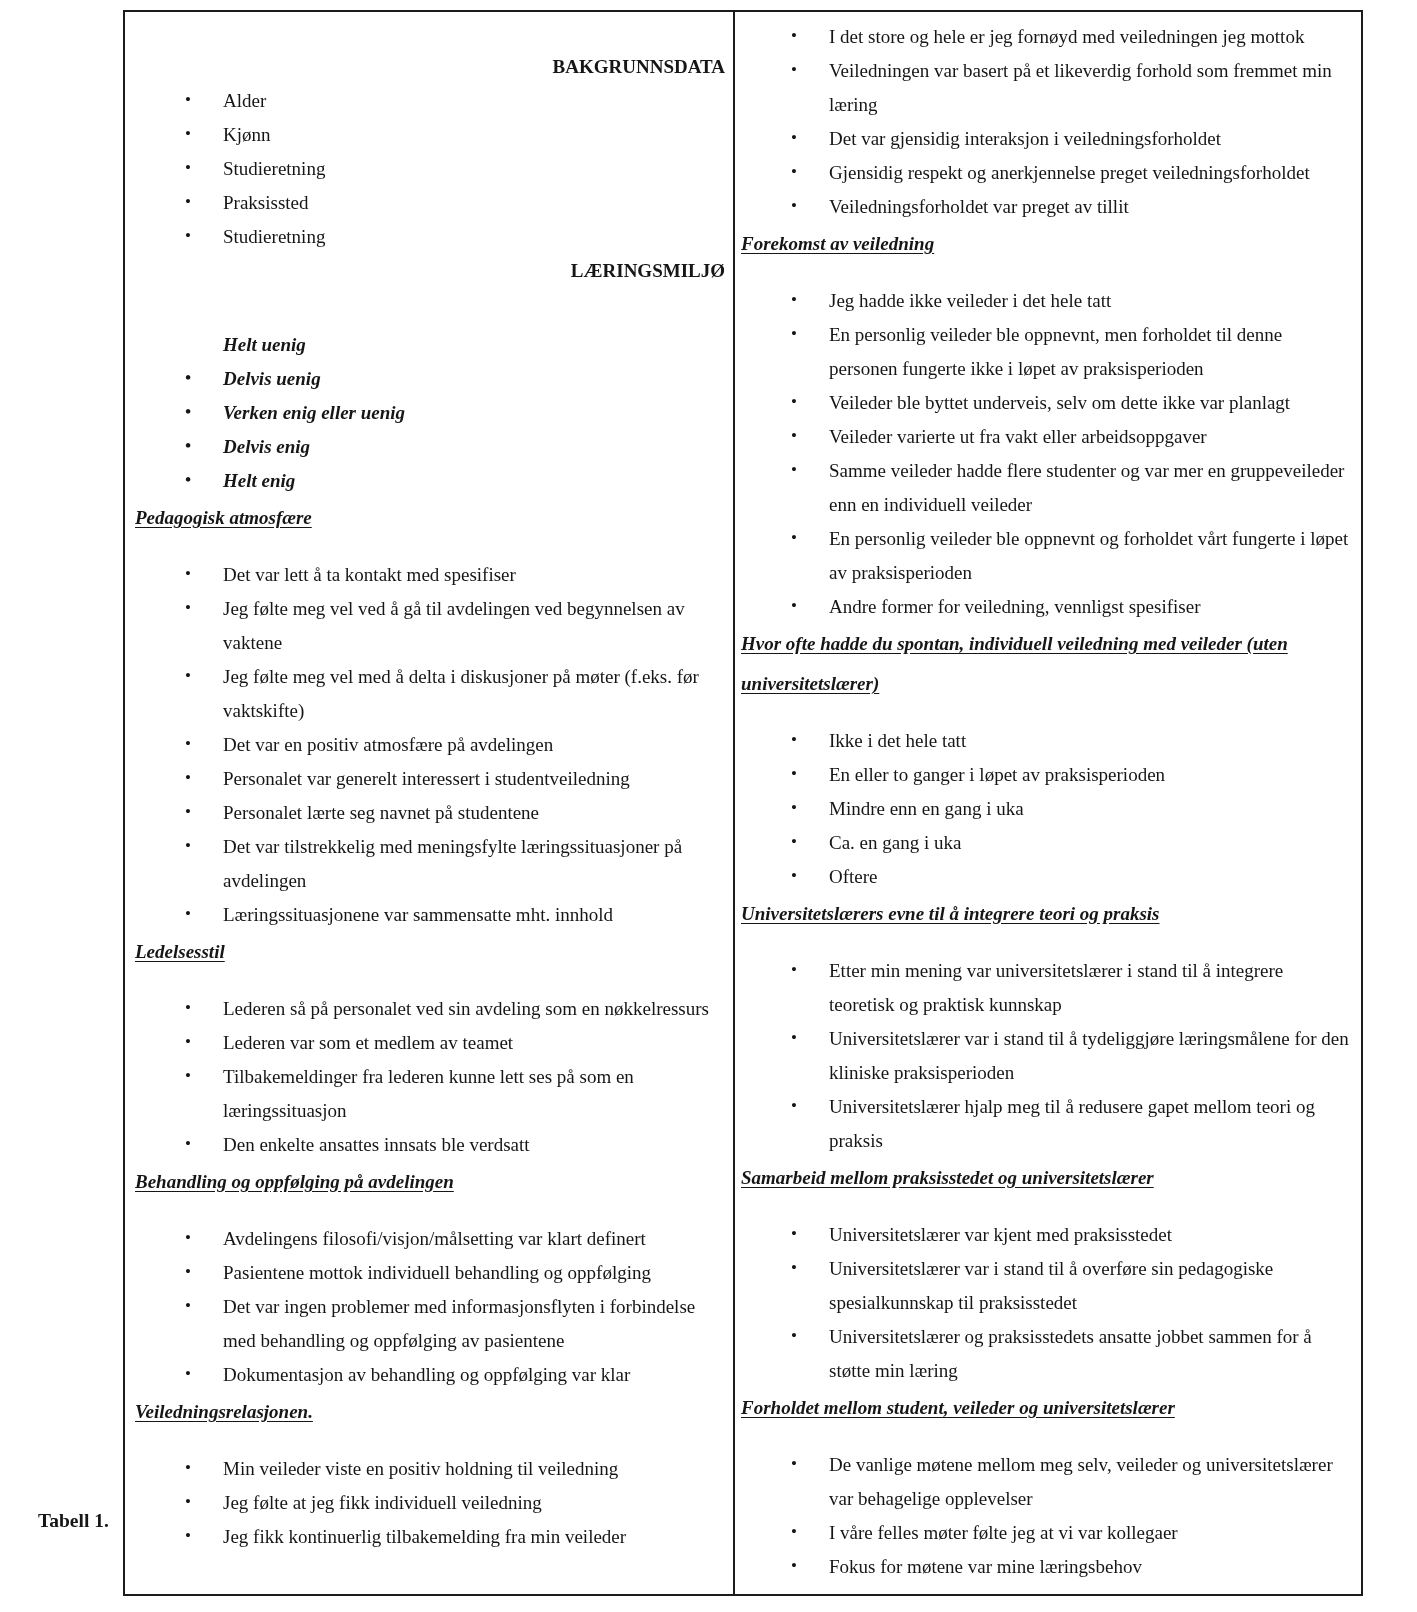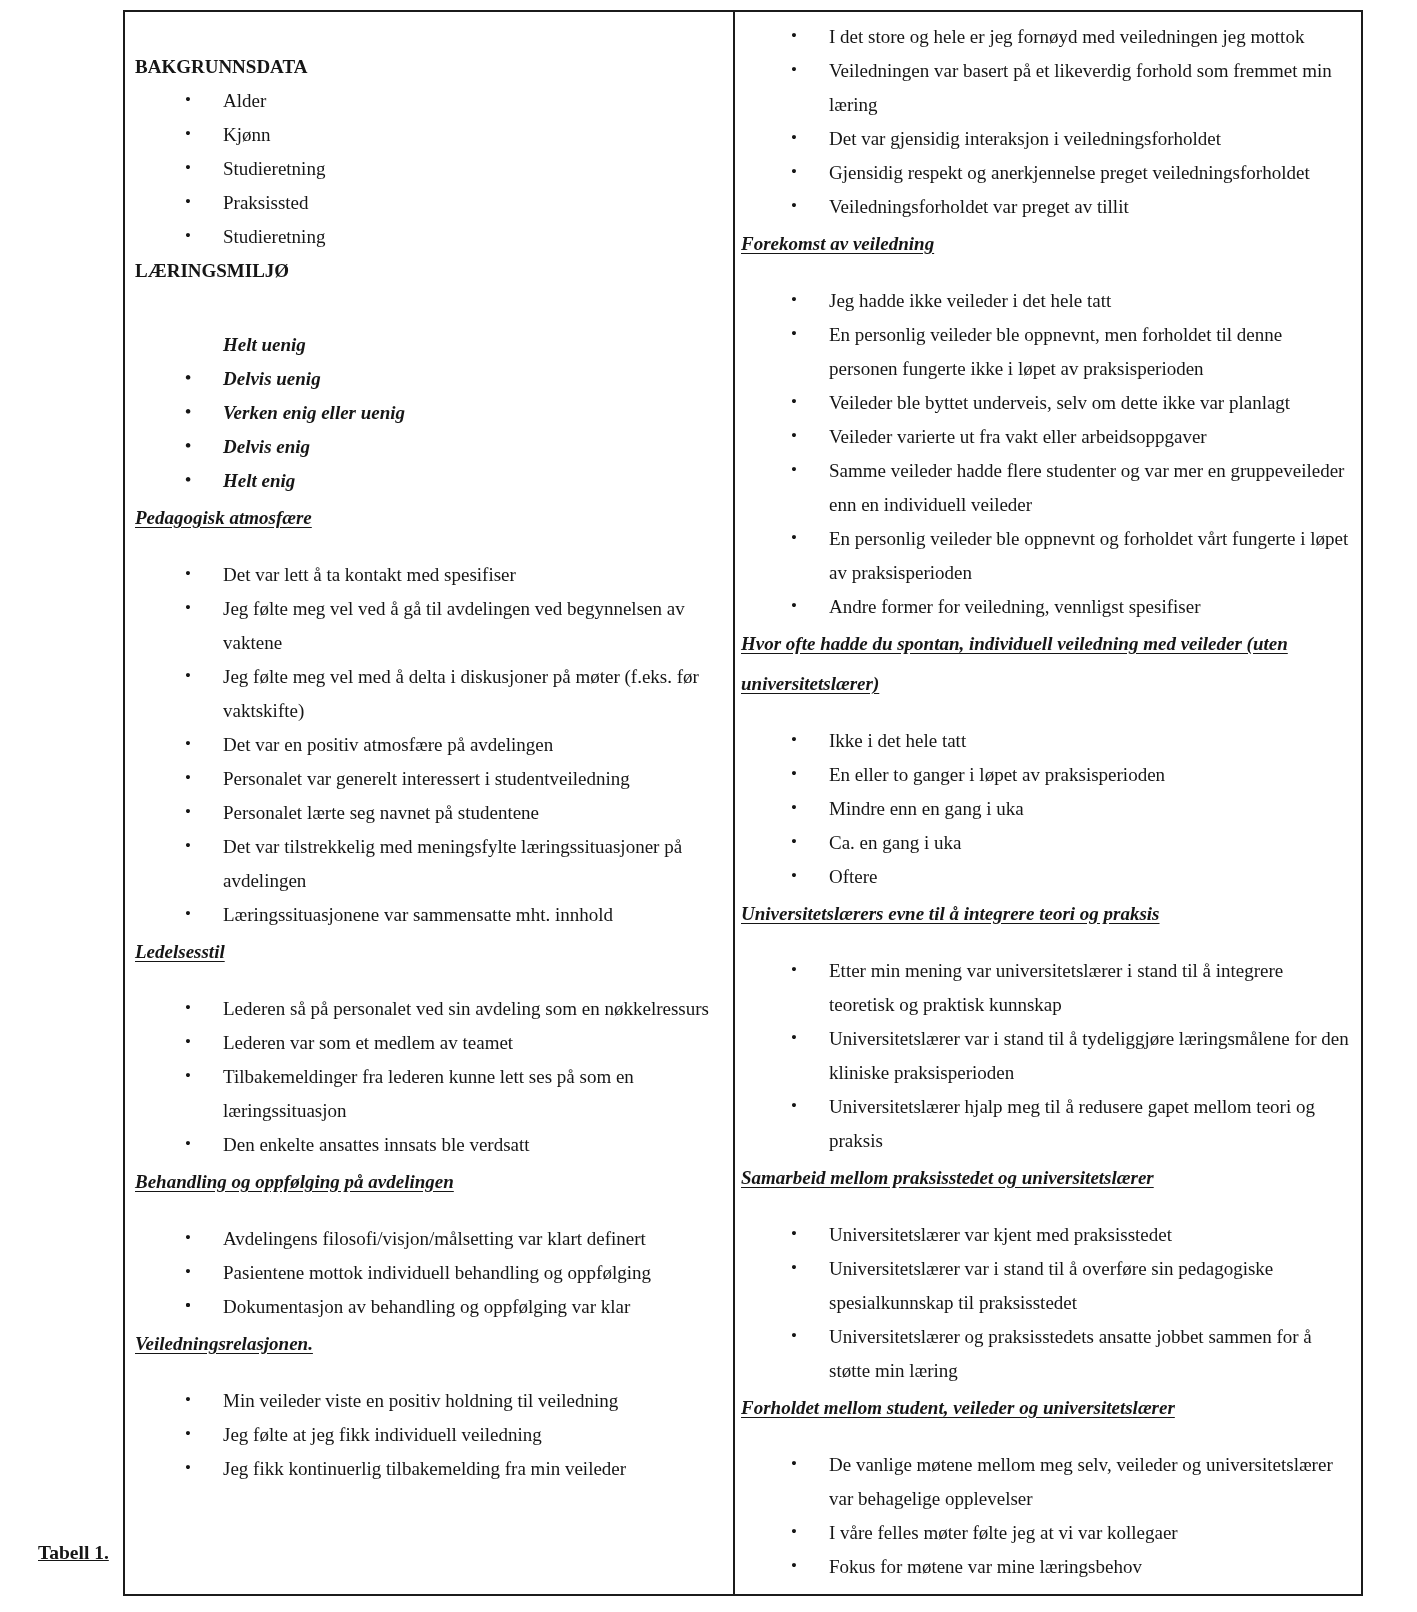--- a/index.html
+++ b/index.html
@@ -36,7 +36,7 @@
     padding-top: 8px;
     padding-left: 6px;
   }
-  .line { line-height: 34px; }
+  .line { line-height: 34px; text-align: right; }
   .caps-heading {
     font-weight: bold;
     line-height: 34px;

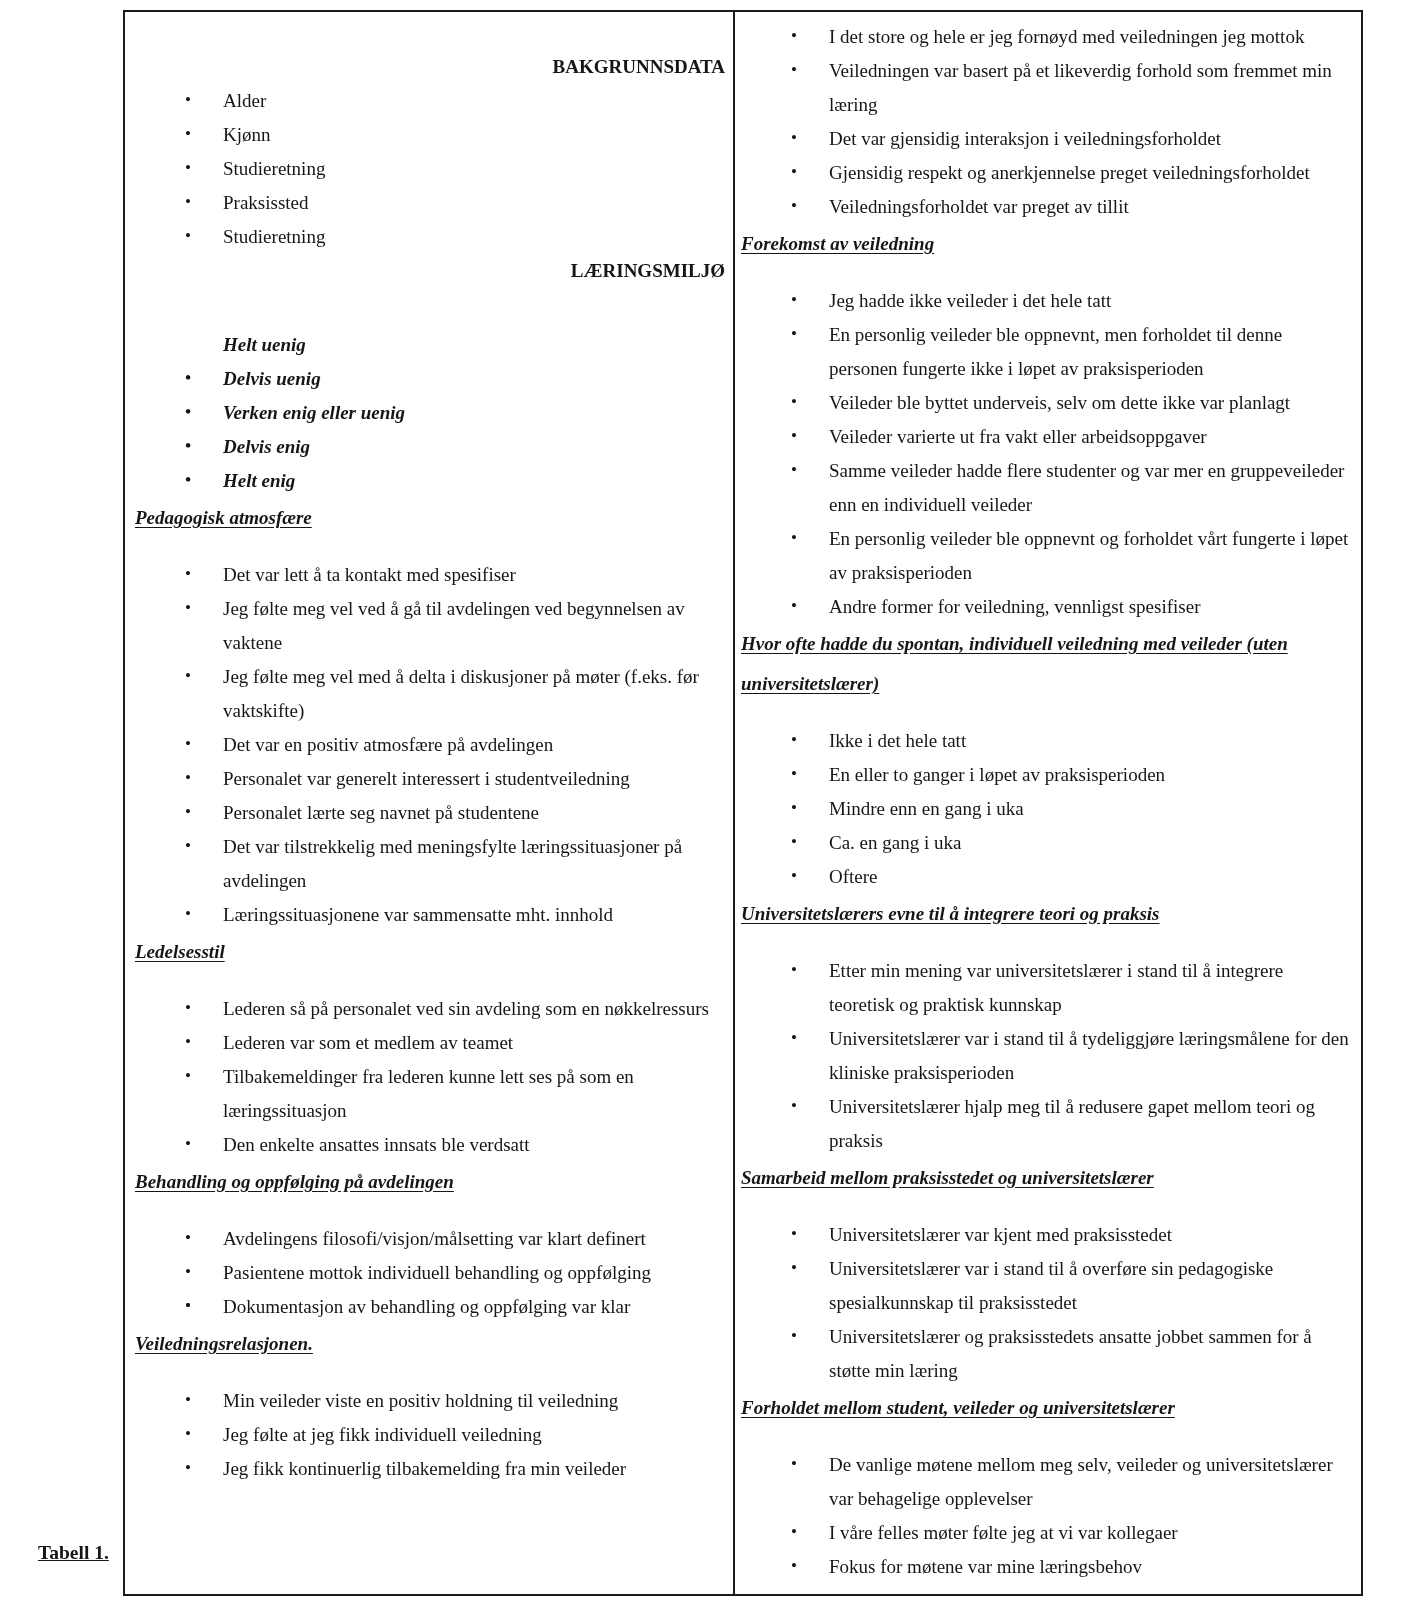--- a/index.html
+++ b/index.html
@@ -121,7 +121,7 @@
       <div class="list">
         <div class="b-item"><span class="dot">•</span><span class="txt">Avdelingens filosofi/visjon/målsetting var klart definert</span></div>
         <div class="b-item"><span class="dot">•</span><span class="txt">Pasientene mottok individuell behandling og oppfølging</span></div>
-        <div class="b-item"><span class="dot">•</span></div>
+        <div class="b-item"><span class="dot">•</span><span class="txt">Det var ingen problemer med informasjonsflyten i forbindelse med behandling og oppfølging av pasientene</span></div>
         <div class="b-item"><span class="dot">•</span><span class="txt">Dokumentasjon av behandling og oppfølging var klar</span></div>
       </div>
       <div class="u-heading">Veiledningsrelasjonen.</div>

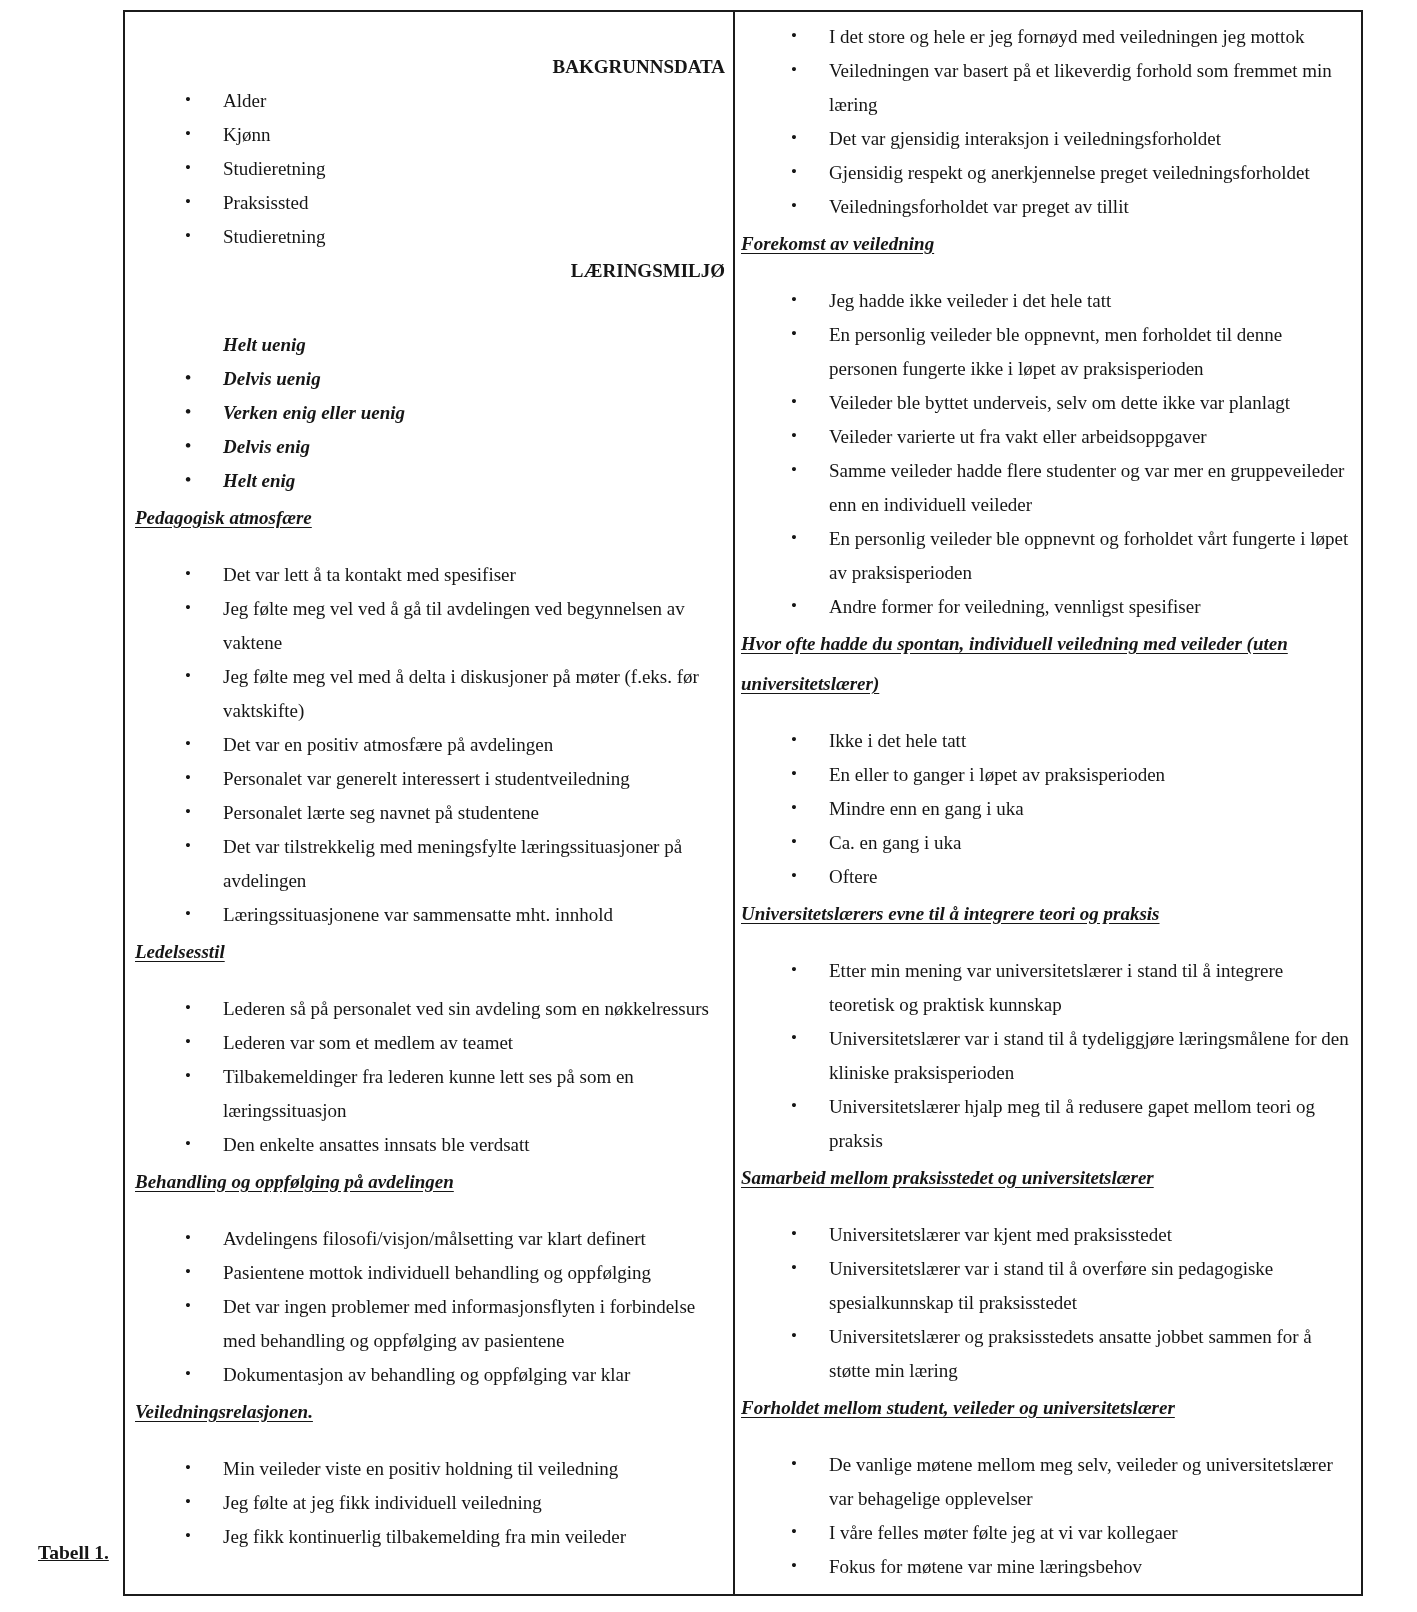--- a/index.html
+++ b/index.html
@@ -66,11 +66,10 @@
   .caption {
     position: absolute;
     left: 38px;
-    top: 1536px;
+    top: 1504px;
     font-weight: bold;
     font-size: 19.5px;
     line-height: 34px;
-    text-decoration: underline;
   }
 </style>
 </head>

